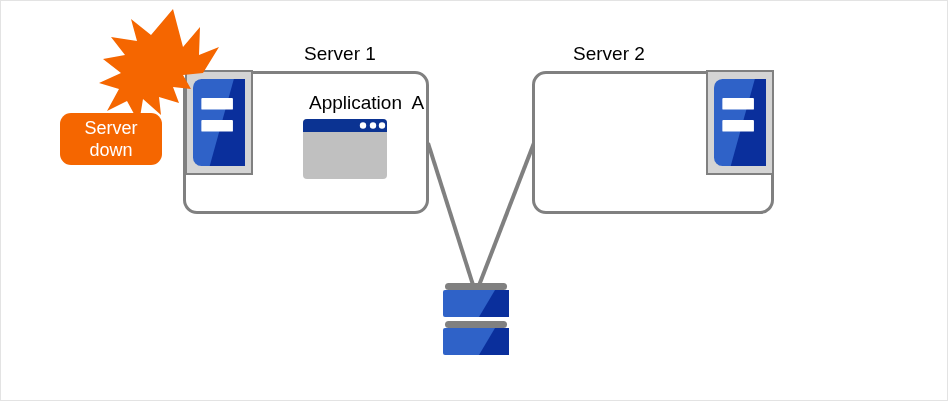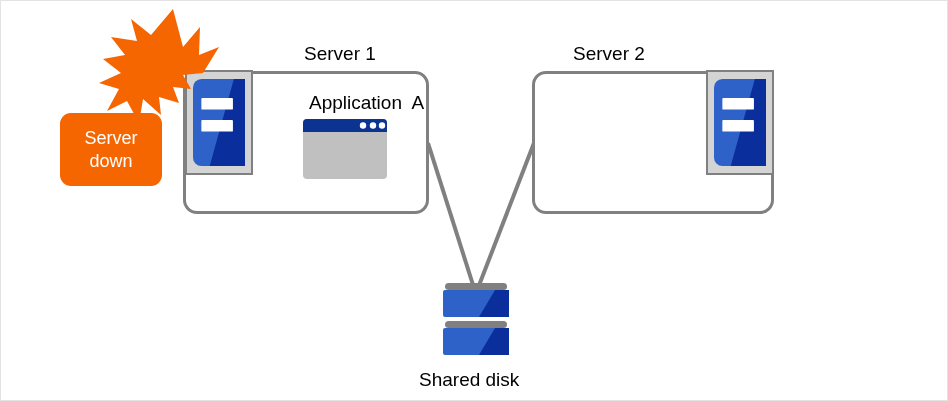--- a/index.html
+++ b/index.html
@@ -73,7 +73,7 @@
     left: 59px;
     top: 112px;
     width: 102px;
-    height: 73px;
+    height: 52px;
     background: #f56600;
     border-radius: 11px;
     color: #ffffff;

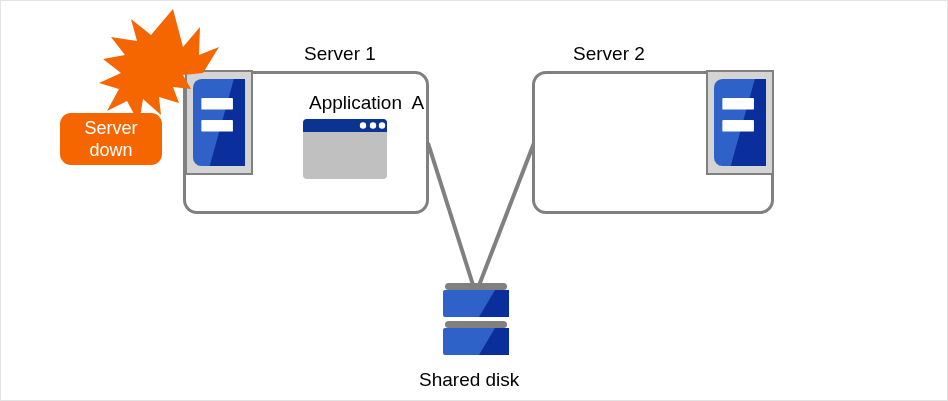--- a/index.html
+++ b/index.html
@@ -156,7 +156,6 @@
       <path d="M68 45 L68 72 L38 72 L54 45 Z" fill="#0a2f9c"></path>
     </svg>
   </div>
-  <div class="label" id="disk-title">Shared disk</div>
 
   <div class="burst">
     <svg width="100%" height="100%" viewBox="0 0 122 130">

